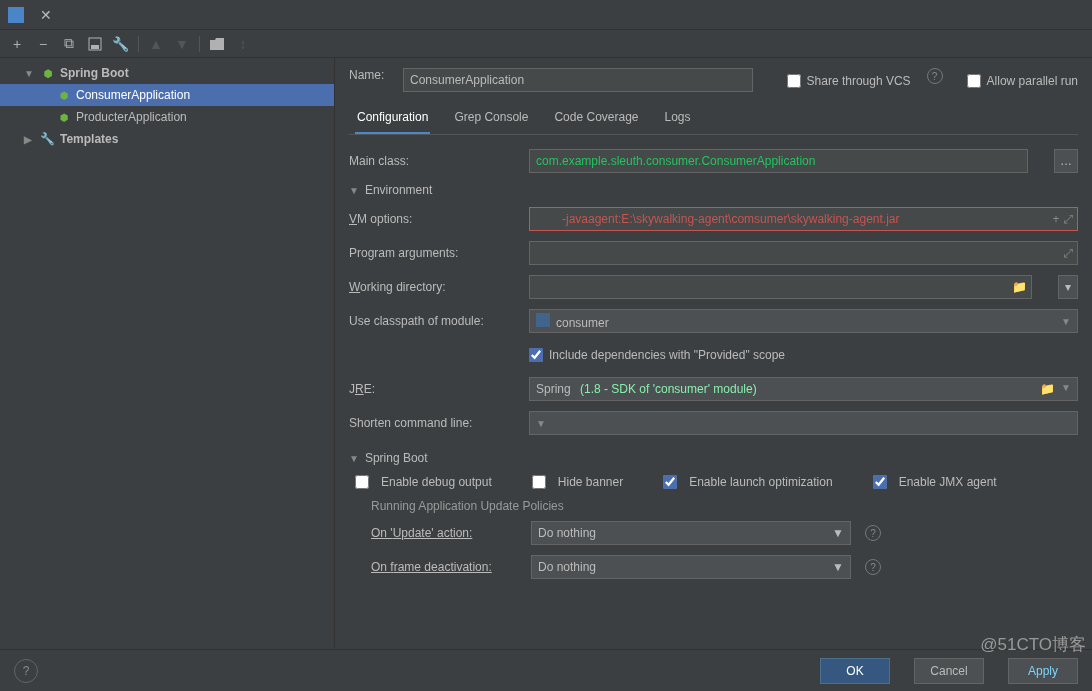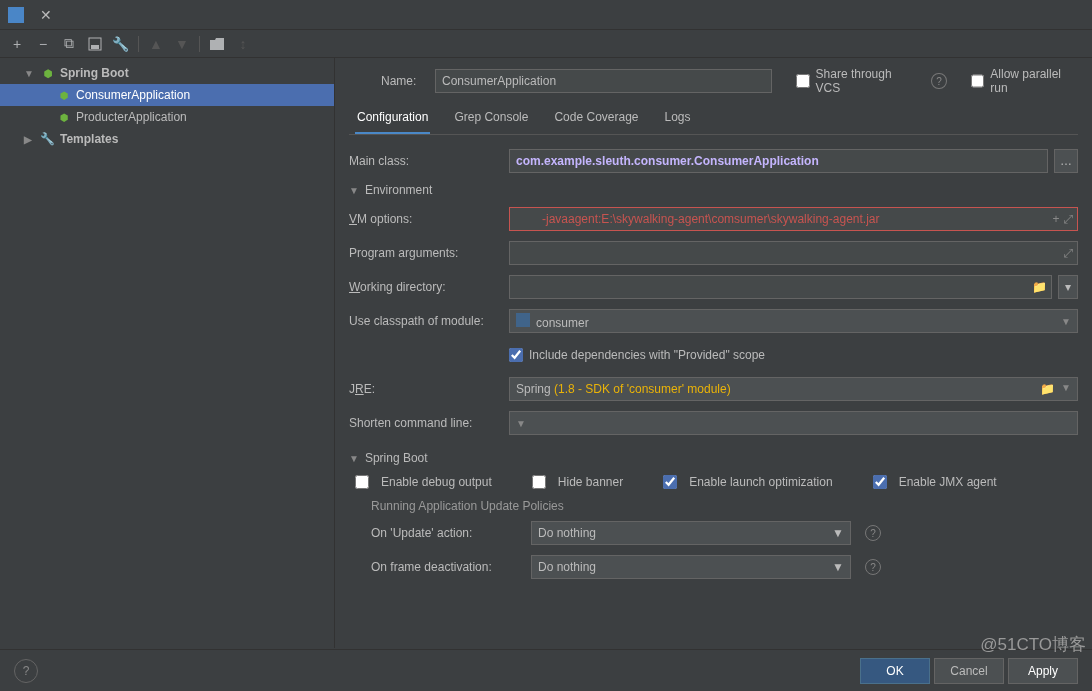--- a/index.html
+++ b/index.html
@@ -23,7 +23,7 @@
 .sb-icon { color: #6db33f; font-size: 10px; }
 .wrench { color: #888; }
 .right { flex: 1; padding: 10px 14px 0 14px; overflow: hidden; }
-.name-row { display: flex; align-items: center; height: 26px; margin-bottom: 10px; gap: 12px; margin-left: 32px; }
+.name-row { display: flex; height: 26px; margin-bottom: 10px; gap: 12px; }
 .name-row .lbl { min-width: 42px; }
 .name-row input { width: 350px; height: 24px; background: #45494a; border: 1px solid #646464; color: #bbbbbb; padding: 0 6px; }
 .checkbox-lbl { display: flex; align-items: center; gap: 6px; color: #bbbbbb; cursor: pointer; }

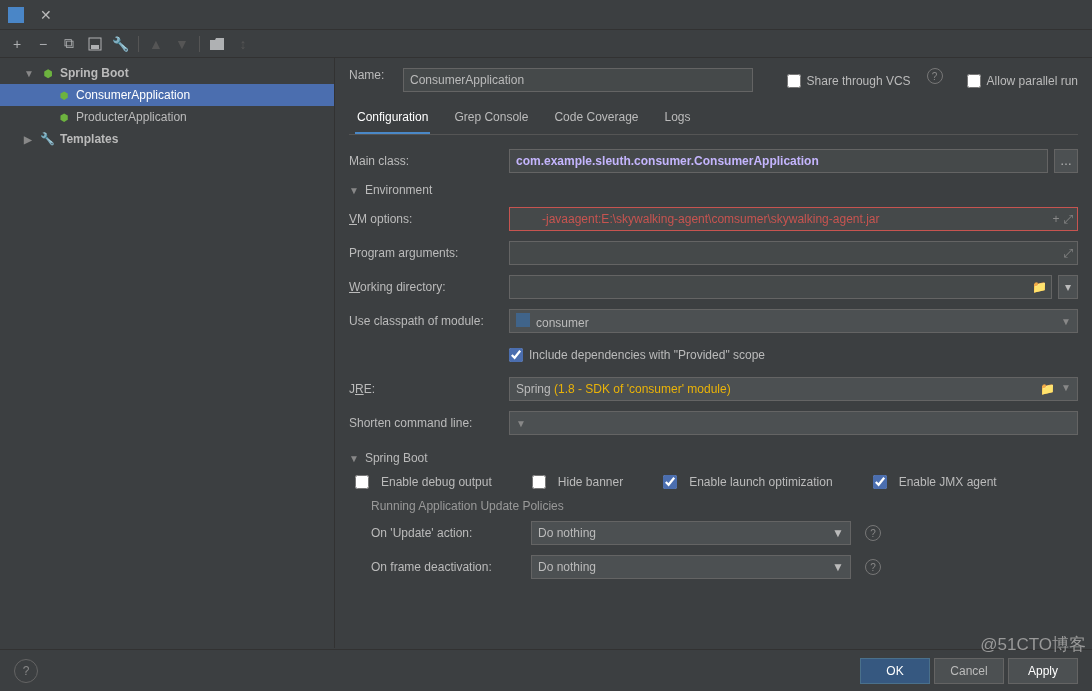--- a/index.html
+++ b/index.html
@@ -32,7 +32,7 @@
 .tabs { display: flex; gap: 22px; border-bottom: 1px solid #555; margin-bottom: 14px; padding-left: 6px; }
 .tab { padding: 6px 2px 8px 2px; color: #bbbbbb; cursor: pointer; border-bottom: 2px solid transparent; }
 .tab.active { border-bottom: 2px solid #4a88c7; color: #ffffff; }
-.form-row { display: flex; align-items: center; margin-bottom: 10px; min-height: 24px; }
+.form-row { display: flex; align-items: center; margin-bottom: 10px; min-height: 24px; gap: 20px; }
 .form-row .flabel { width: 160px; color: #bbbbbb; }
 .form-row .flabel .u { text-decoration: underline; }
 .form-input { flex: 1; height: 24px; background: #45494a; border: 1px solid #646464; color: #bbbbbb; padding: 0 6px; display: flex; align-items: center; position: relative; }

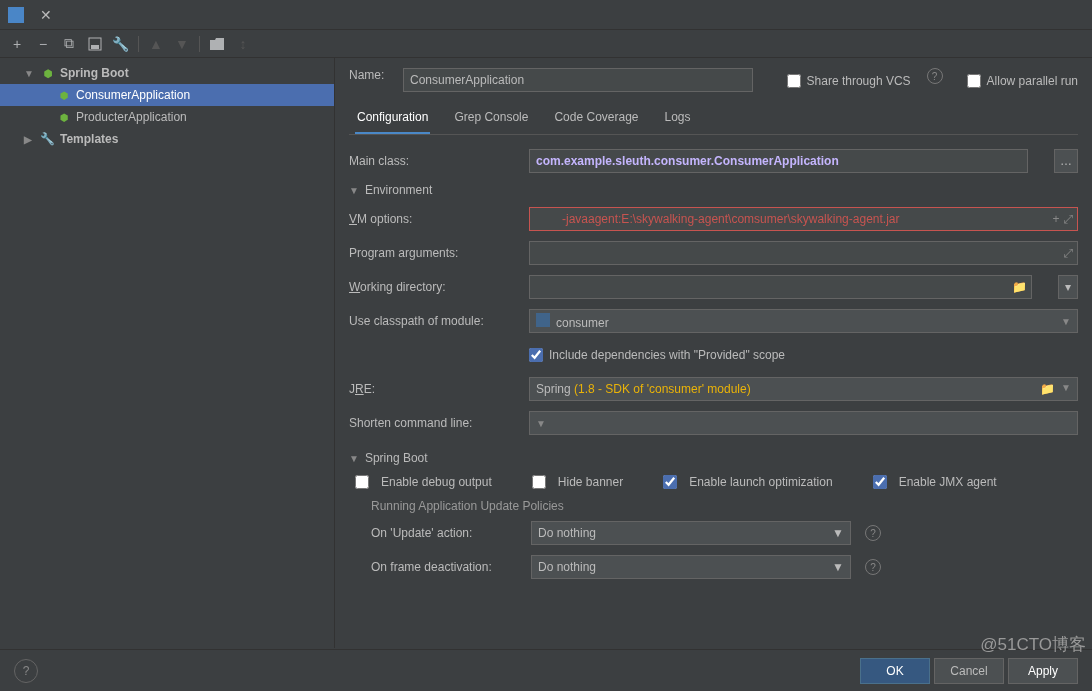--- a/index.html
+++ b/index.html
@@ -36,7 +36,7 @@
 .form-row .flabel { width: 160px; color: #bbbbbb; }
 .form-row .flabel .u { text-decoration: underline; }
 .form-input { flex: 1; height: 24px; background: #45494a; border: 1px solid #646464; color: #bbbbbb; padding: 0 6px; display: flex; align-items: center; position: relative; }
-.form-input input { background: transparent; border: none; color: #c4b5fd; width: 100%; outline: none; font-weight: bold; }
+.form-input input { background: transparent; border: none; color: #22c55e; width: 100%; outline: none; }
 .ellipsis-btn { width: 24px; height: 24px; background: #4c5052; border: 1px solid #646464; color: #bbbbbb; margin-left: 6px; display: flex; align-items: center; justify-content: center; cursor: pointer; }
 .section-header { display: flex; align-items: center; color: #bbbbbb; margin: 6px 0 10px 0; cursor: pointer; }
 .section-header .caret { font-size: 10px; margin-right: 6px; color: #888; }

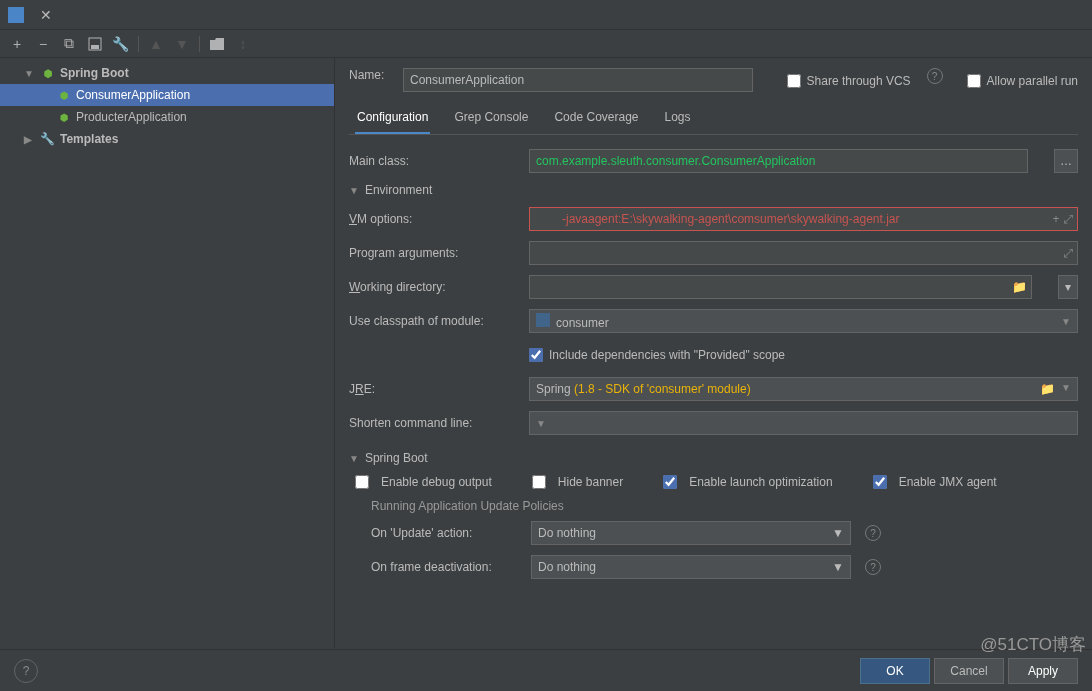--- a/index.html
+++ b/index.html
@@ -57,7 +57,7 @@
 .btn.primary { background: #365880; border-color: #4a708b; color: #fff; }
 .btn.disabled { color: #ffffff; }
 .watermark { position: absolute; bottom: 35px; right: 6px; color: #999; font-size: 17px; }
-.dim { color: #eab308; }
+.dim { color: #86efac; padding-left: 6px; }
 .mod-icon { width:14px; height:14px; background:#40648a; margin-right:6px; display:inline-block; }
 </style>
 </head>

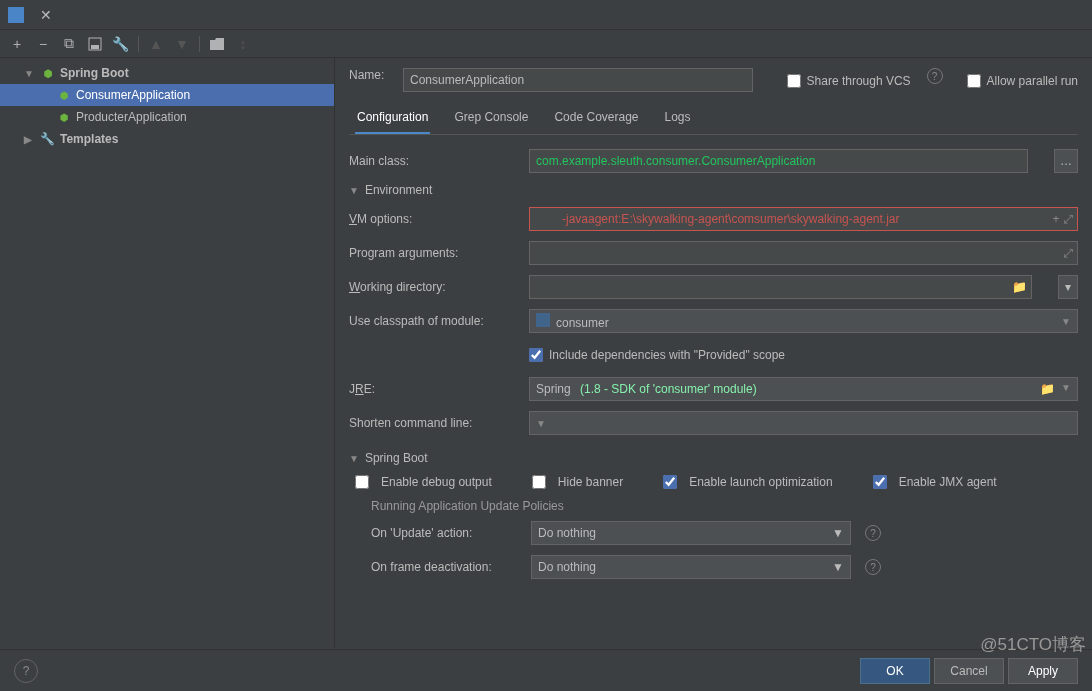--- a/index.html
+++ b/index.html
@@ -48,7 +48,7 @@
 .checkrow input[type=checkbox] { width: 14px; height: 14px; accent-color: #4b6eaf; margin-right: 6px; }
 .subsection { padding-left: 22px; color: #999; margin-bottom: 8px; }
 .update-row { display: flex; align-items: center; margin-bottom: 10px; padding-left: 22px; }
-.update-row .ulabel { width: 160px; }
+.update-row .ulabel { width: 160px; text-decoration: underline; }
 .update-select { width: 320px; height: 24px; background: #4c5052; border: 1px solid #646464; color: #bbbbbb; padding: 0 6px; display: flex; align-items: center; justify-content: space-between; cursor: pointer; margin-right: 10px; }
 .bottom-bar { position: absolute; bottom: 0; left: 0; right: 0; height: 42px; border-top: 1px solid #323232; display: flex; align-items: center; padding: 0 14px; background: #3c3f41; }
 .bottom-bar .help-btn { width: 24px; height: 24px; border: 1px solid #646464; border-radius: 50%; display: flex; align-items: center; justify-content: center; color: #888; }

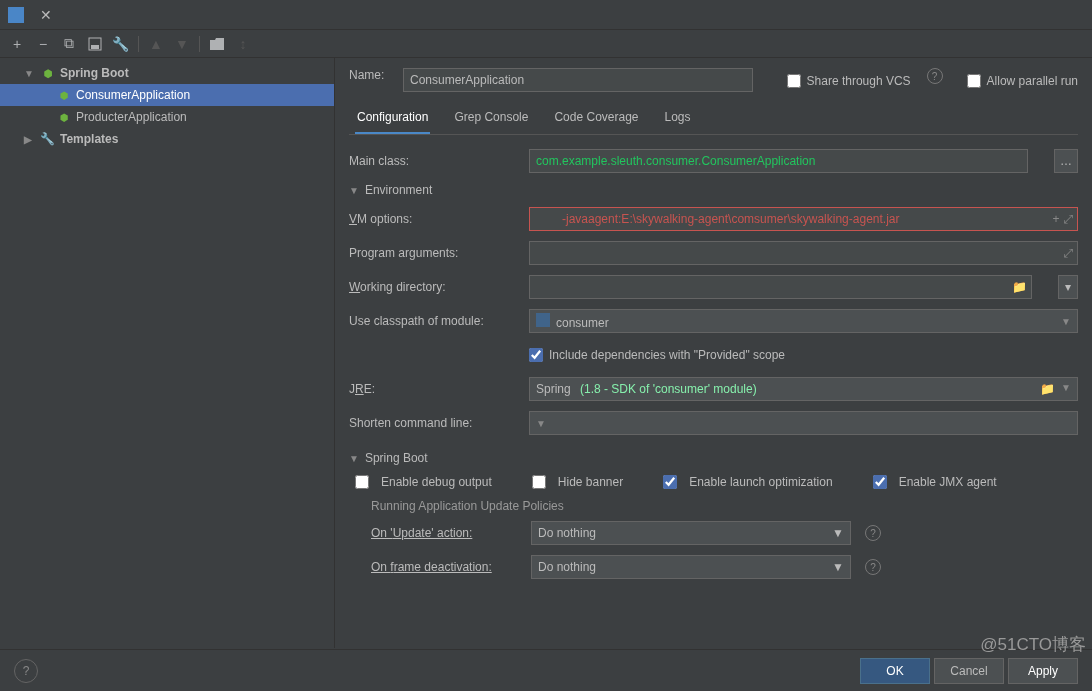--- a/index.html
+++ b/index.html
@@ -52,7 +52,7 @@
 .update-select { width: 320px; height: 24px; background: #4c5052; border: 1px solid #646464; color: #bbbbbb; padding: 0 6px; display: flex; align-items: center; justify-content: space-between; cursor: pointer; margin-right: 10px; }
 .bottom-bar { position: absolute; bottom: 0; left: 0; right: 0; height: 42px; border-top: 1px solid #323232; display: flex; align-items: center; padding: 0 14px; background: #3c3f41; }
 .bottom-bar .help-btn { width: 24px; height: 24px; border: 1px solid #646464; border-radius: 50%; display: flex; align-items: center; justify-content: center; color: #888; }
-.bottom-bar .btns { margin-left: auto; display: flex; gap: 4px; }
+.bottom-bar .btns { margin-left: auto; display: flex; gap: 24px; }
 .btn { min-width: 70px; height: 26px; border: 1px solid #646464; background: #4c5052; color: #bbbbbb; display: flex; align-items: center; justify-content: center; cursor: pointer; padding: 0 12px; }
 .btn.primary { background: #365880; border-color: #4a708b; color: #fff; }
 .btn.disabled { color: #ffffff; }

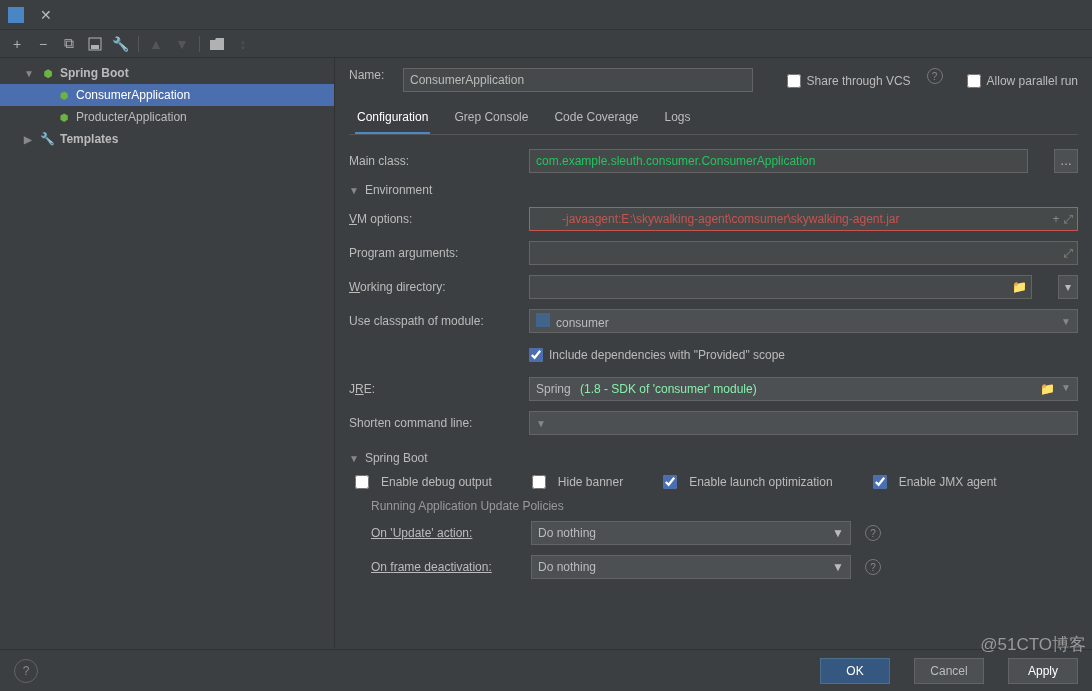--- a/index.html
+++ b/index.html
@@ -55,7 +55,7 @@
 .bottom-bar .btns { margin-left: auto; display: flex; gap: 24px; }
 .btn { min-width: 70px; height: 26px; border: 1px solid #646464; background: #4c5052; color: #bbbbbb; display: flex; align-items: center; justify-content: center; cursor: pointer; padding: 0 12px; }
 .btn.primary { background: #365880; border-color: #4a708b; color: #fff; }
-.btn.disabled { color: #ffffff; }
+.btn.disabled { color: #7dd3fc; }
 .watermark { position: absolute; bottom: 35px; right: 6px; color: #999; font-size: 17px; }
 .dim { color: #86efac; padding-left: 6px; }
 .mod-icon { width:14px; height:14px; background:#40648a; margin-right:6px; display:inline-block; }

